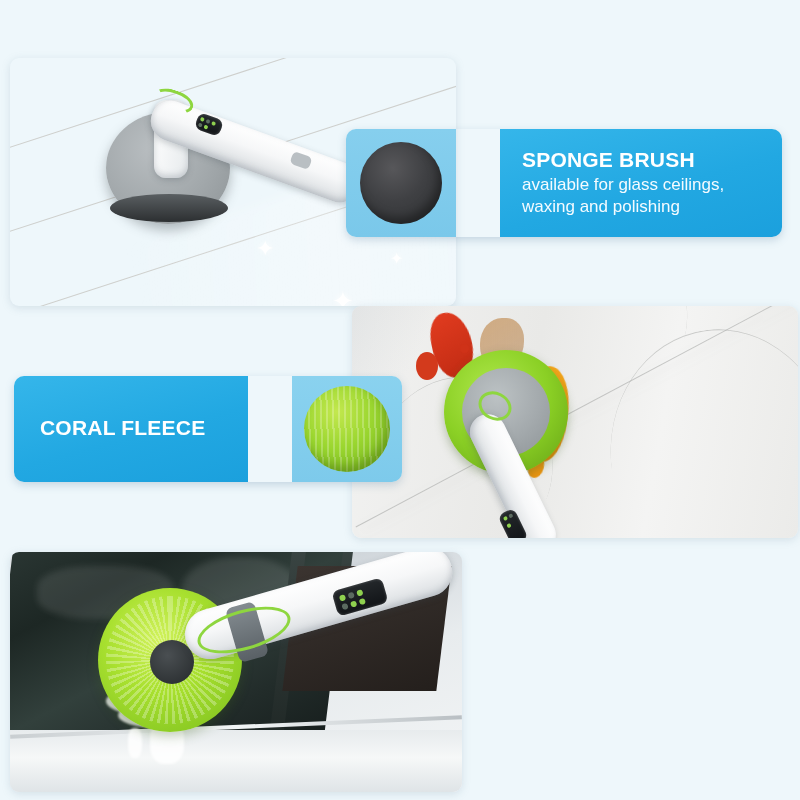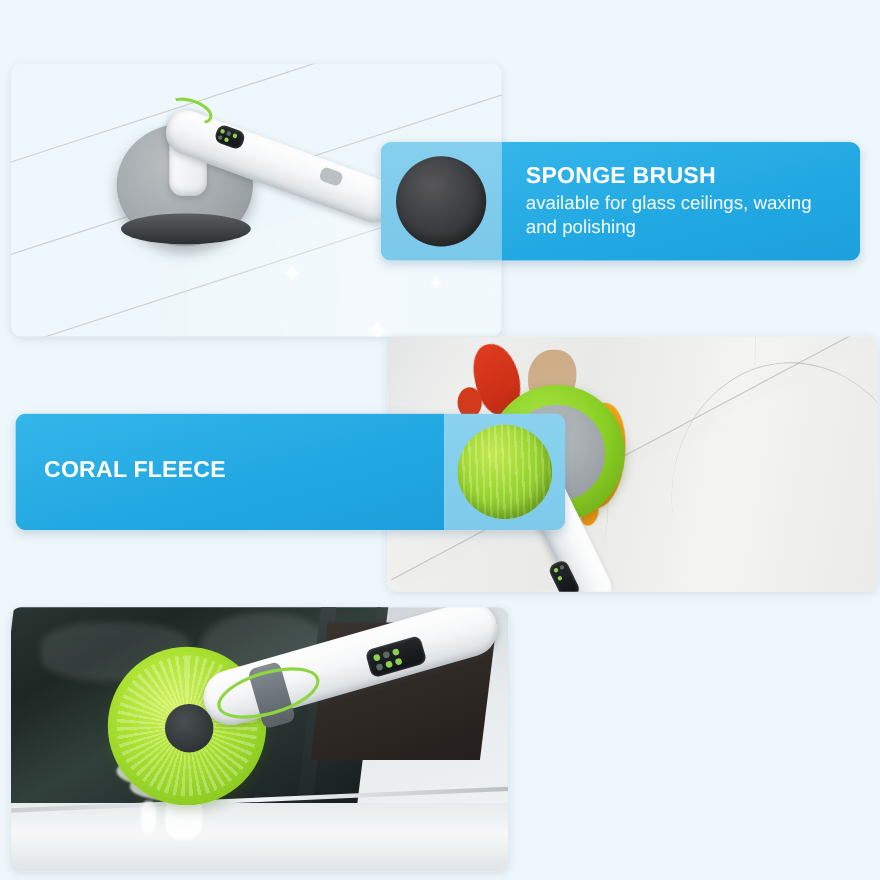--- a/index.html
+++ b/index.html
@@ -136,6 +136,7 @@
   .callout {
     position: absolute; display: flex; border-radius: 10px; overflow: hidden;
     box-shadow: 0 3px 9px rgba(90,130,160,0.28);
+    gap: 44px;
   }
   .pad-panel {
     background: linear-gradient(180deg,#86cfee 0%,#7ac8ea 100%);

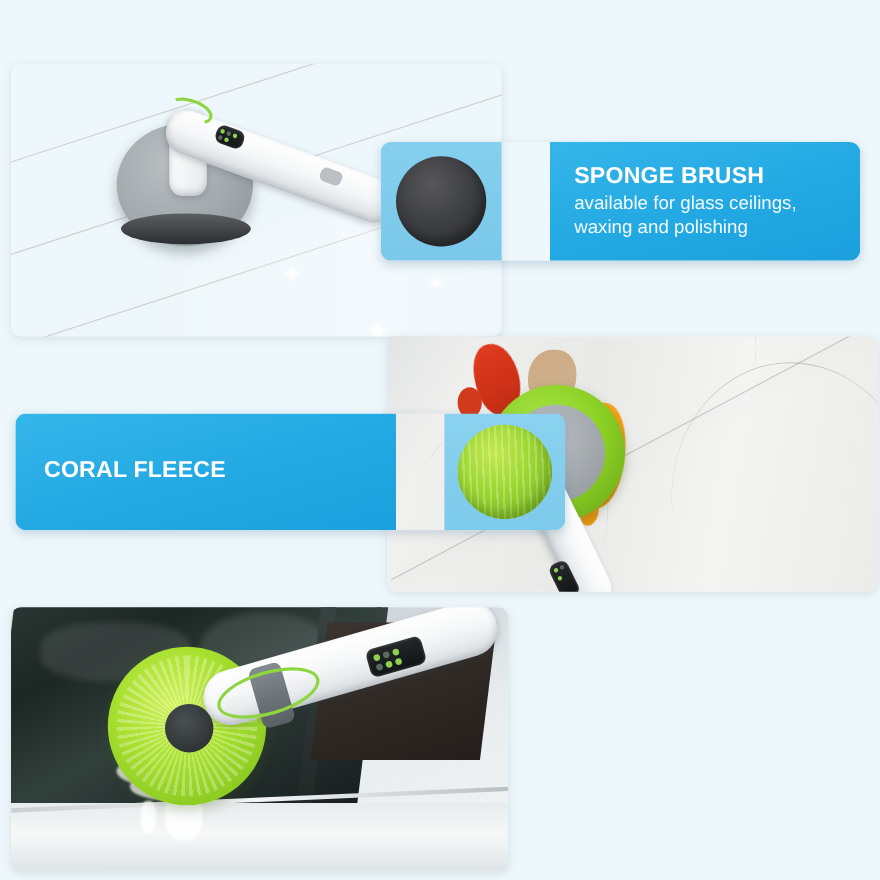--- a/index.html
+++ b/index.html
@@ -177,7 +177,7 @@
   
   .callout-1 { left: 346px; top: 129px; width: 436px; height: 108px; }
   .callout-1 .pad-panel { width: 110px; }
-  .callout-2 { left: 14px;  top: 376px; width: 500px; height: 106px; }
+  .callout-2 { left: 14px;  top: 376px; width: 388px; height: 106px; }
   .callout-2 .pad-panel { width: 110px; order: 2;
     background: linear-gradient(180deg,#8ad2ef 0%,#7dcaeb 100%); }
   .callout-2 .text-panel { order: 1; padding: 6px 14px 6px 26px; }

